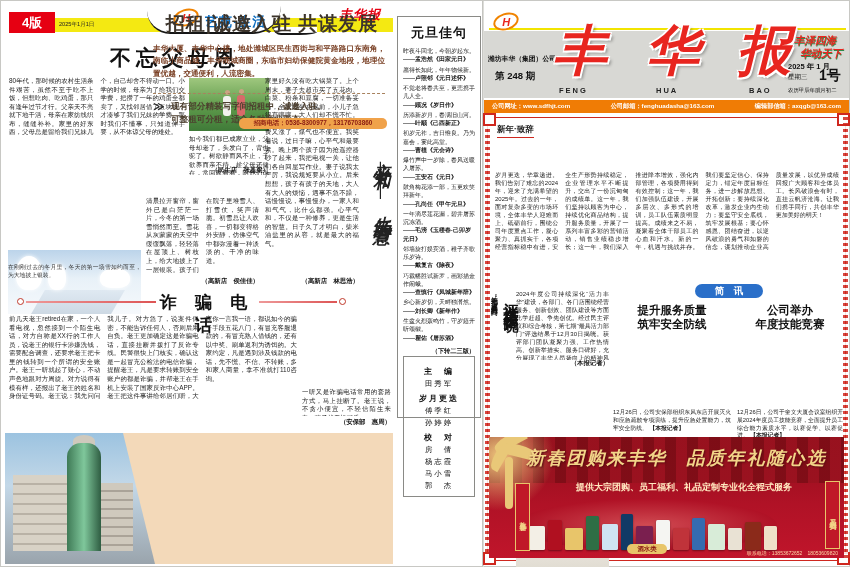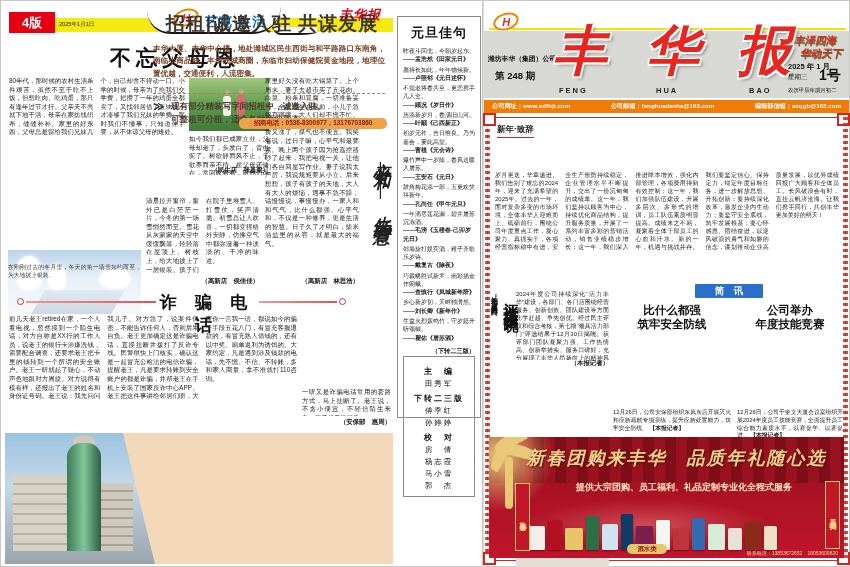--- a/index.html
+++ b/index.html
@@ -115,7 +115,7 @@
   .feat-body{left:515px;top:289px;width:93px;height:70px;}
   .feat-by{left:515px;top:358px;width:93px;}
   .groupphoto{left:515px;top:367px;width:93px;height:62px;background:linear-gradient(180deg,#e7e3da 0%,#cfc8ba 100%);display:flex;align-items:flex-end;justify-content:center;gap:3px;padding-bottom:3px;}
-  .briefs-label{left:694px;top:283px;width:68px;height:14px;background:#2a6fc9;color:#fff;font-weight:bold;font-size:9.5px;display:flex;align-items:center;justify-content:center;border-radius:1px;}
+  .briefs-label{left:694px;top:283px;width:68px;height:14px;background:#2a6fc9;color:#fff;font-weight:bold;font-size:9.5px;display:flex;align-items:center;justify-content:center;border-radius:7px;}
   .brief-title{text-align:center;font-weight:bold;font-size:11.5px;line-height:1.25;color:#111;}
   .cap{font-size:5.8px;line-height:1.35;text-align:justify;color:#222;}
   .cap b{font-weight:bold;}

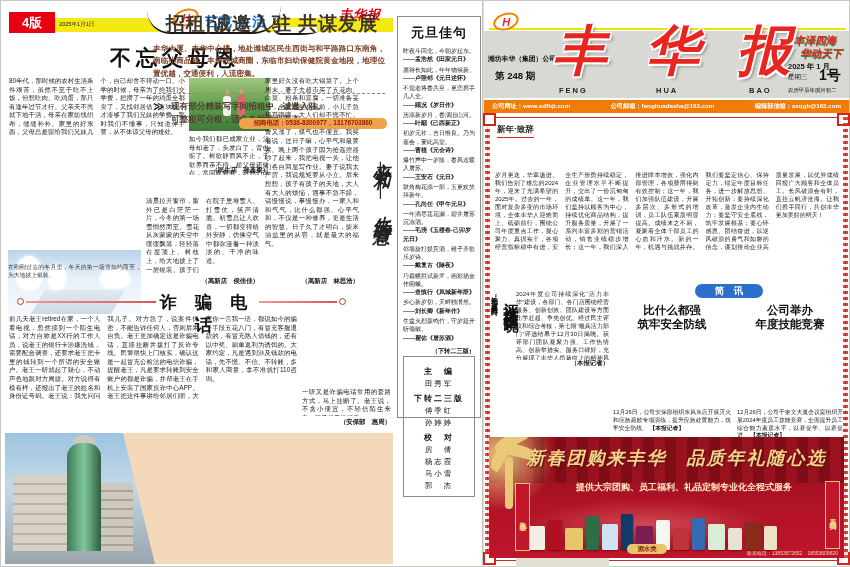--- a/index.html
+++ b/index.html
@@ -293,7 +293,7 @@
 
   <div class="abs briefs-label">简　讯</div>
   <div class="abs brief-title" style="left:612px;top:302px;width:118px;">
-    <div>比什么都强</div>
+    <div>提升服务质量</div>
     <div>筑牢安全防线</div>
   </div>
 

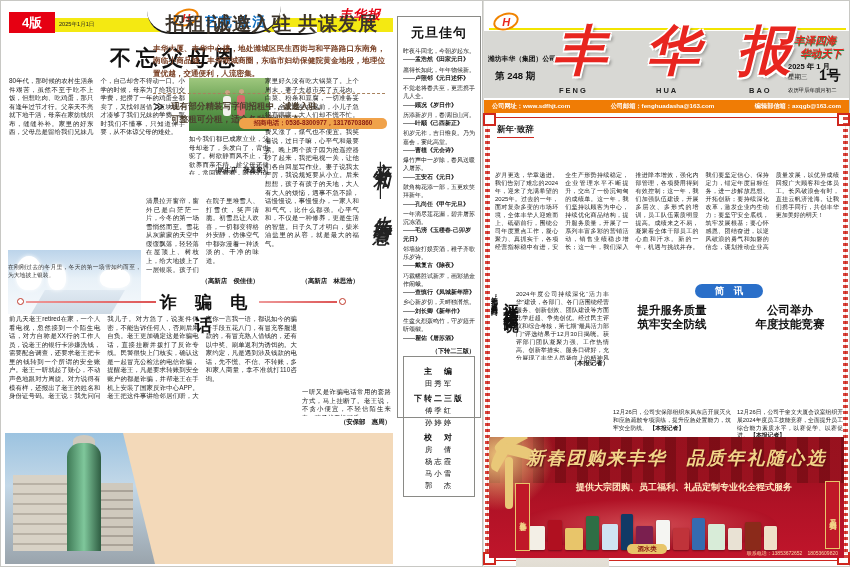--- a/index.html
+++ b/index.html
@@ -225,7 +225,7 @@
     <div class="staff">
       <div class="lab">主　编</div>
       <div class="nm">田秀军</div>
-      <div class="lab">下转二三版</div>
+      <div class="lab">岁月更迭</div>
       <div class="nm">傅季红</div>
       <div class="nm">孙婷婷</div>
       <div class="lab">校　对</div>

